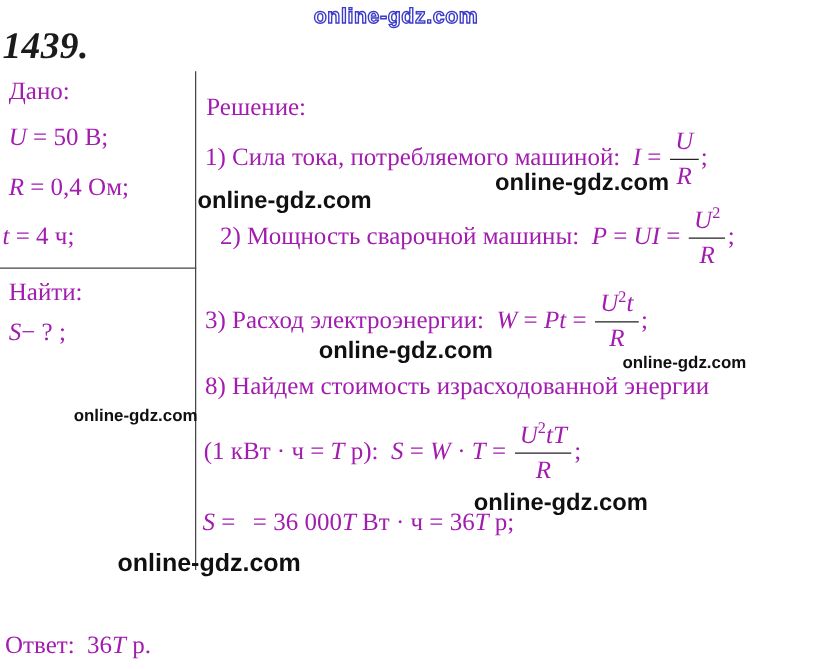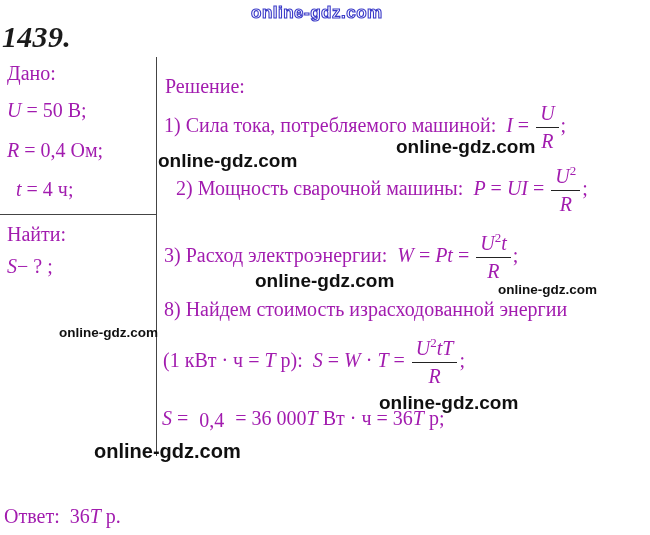--- a/index.html
+++ b/index.html
@@ -60,7 +60,7 @@
   <div class="line" style="left:7px;top:61px;">Дано:</div>
   <div class="line" style="left:7px;top:98px;"><span class="var">U</span><span> = 50 В;</span></div>
   <div class="line" style="left:7px;top:138px;"><span class="var">R</span><span> = 0,4 Ом;</span></div>
-  <div class="line" style="left:16px;top:177px;"><span class="var">t</span><span> = 4 ч;</span></div>
+  <div class="line" style="left:2px;top:177px;"><span class="var">t</span><span> = 4 ч;</span></div>
   <div class="line" style="left:7px;top:222px;">Найти:</div>
   <div class="line" style="left:7px;top:254px;"><span class="var">S</span><span>− ? ;</span></div>
 

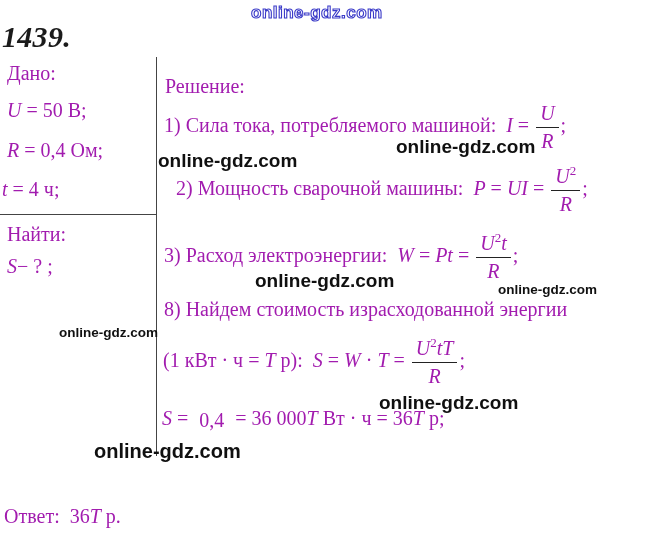--- a/index.html
+++ b/index.html
@@ -70,7 +70,7 @@
   <div class="line" style="left:164px;top:231px;"><span>3) Расход электроэнергии:  </span><span class="var">W</span><span> = </span><span class="var">Pt</span><span> = </span><span class="frac"><span class="num"><span class="var">U</span><sup>2</sup><span class="var">t</span></span><span class="den"><span class="var">R</span></span></span><span>;</span></div>
   <div class="line" style="left:164px;top:297px;"><span>8) Найдем стоимость израсходованной энергии</span></div>
   <div class="line" style="left:163px;top:336px;"><span>(1 кВт · ч = </span><span class="var">T</span><span> р):  </span><span class="var">S</span><span> = </span><span class="var">W</span><span> · </span><span class="var">T</span><span> = </span><span class="frac"><span class="num"><span class="var">U</span><sup>2</sup><span class="var">tT</span></span><span class="den"><span class="var">R</span></span></span><span>;</span></div>
-  <div class="line" style="left:162px;top:406px;"><span class="var">S</span><span> = </span><span class="frac"><span class="den"><span>0,4</span></span></span><span> = 36 000</span><span class="var">T</span><span> Вт · ч = 36</span><span class="var">T</span><span> р;</span></div>
+  <div class="line" style="left:162px;top:406px;"><span class="var">S</span><span> = </span><span class="frac"></span><span> = 36 000</span><span class="var">T</span><span> Вт · ч = 36</span><span class="var">T</span><span> р;</span></div>
 
   <div class="line" style="left:4px;top:504px;"><span>Ответ:  36</span><span class="var">T</span><span> р.</span></div>
 </div>

